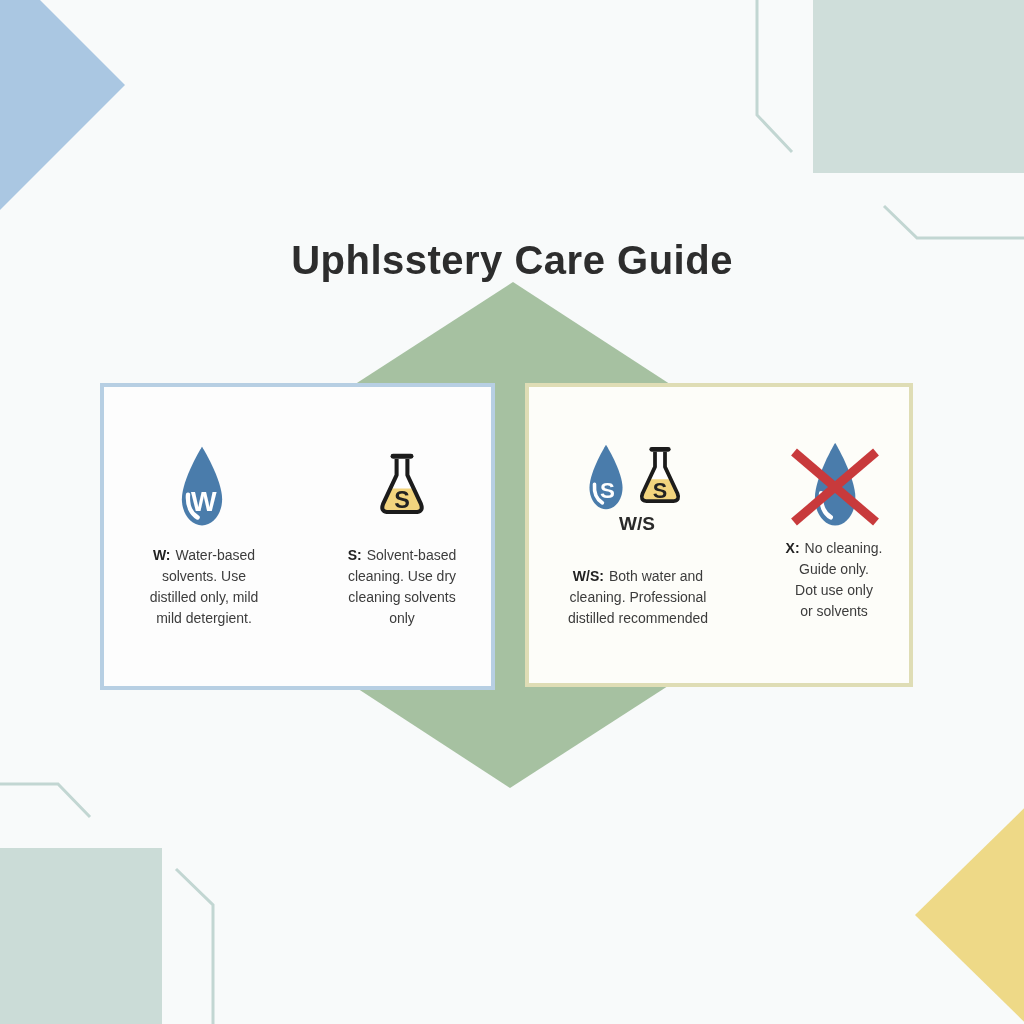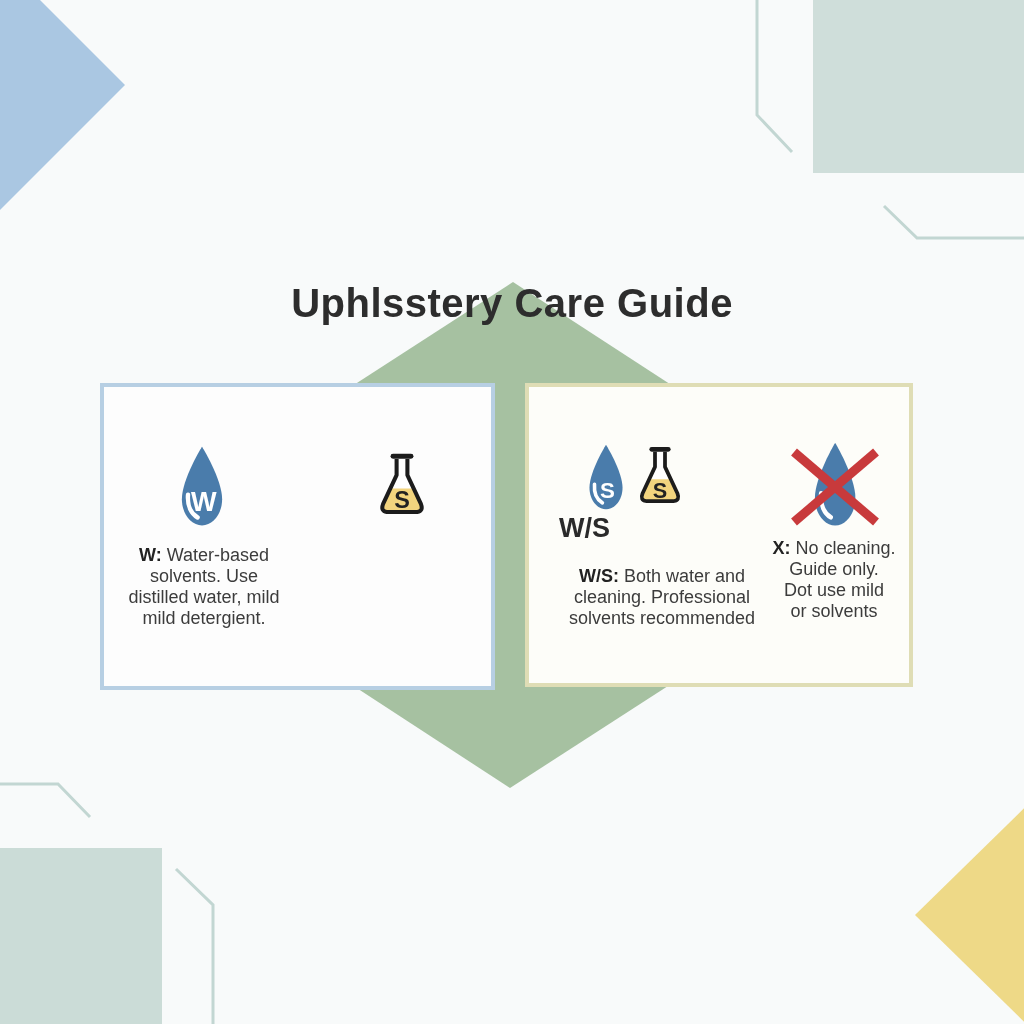--- a/index.html
+++ b/index.html
@@ -11,7 +11,7 @@
   .bg-layer{position:absolute;left:0;top:0;width:1024px;height:1024px;z-index:0;}
   .title{
     position:absolute;left:0;top:238px;width:1024px;z-index:2;
-    text-align:center;font-size:40px;font-weight:700;color:#2d2d2d;letter-spacing:.5px;margin-top:43px;
+    text-align:center;font-size:40px;font-weight:700;color:#2d2d2d;letter-spacing:.5px;
   }
   .card{position:absolute;z-index:2;box-sizing:border-box;}
   .card-left{

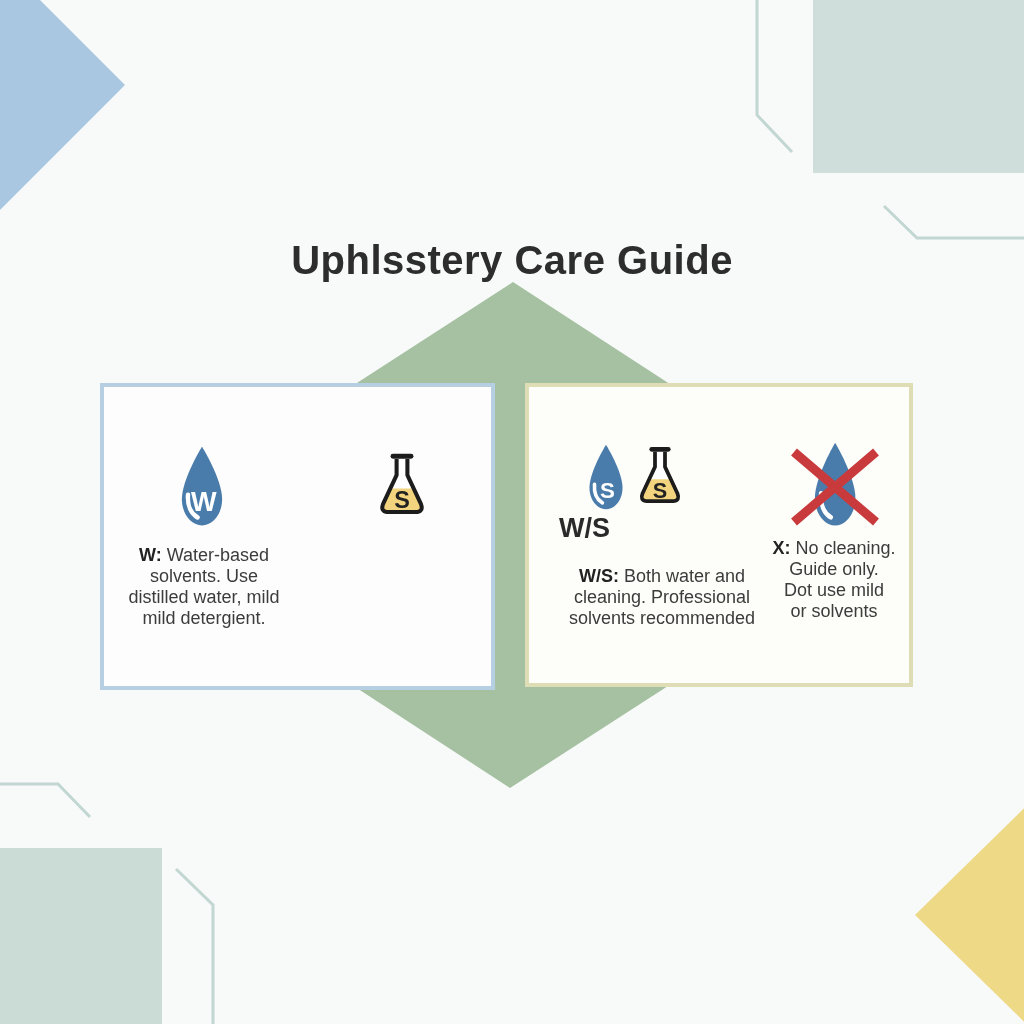--- a/index.html
+++ b/index.html
@@ -30,7 +30,7 @@
   .desc .b{font-weight:700;color:#222;}
   .desc .rest{margin-left:5px;}
   .ws-label{
-    position:absolute;font-weight:700;font-size:27px;color:#2a2a2a;
+    position:absolute;text-align:center;font-weight:700;font-size:19px;color:#2a2a2a;
   }
   
   .c1-drop{left:70px;top:56px;}

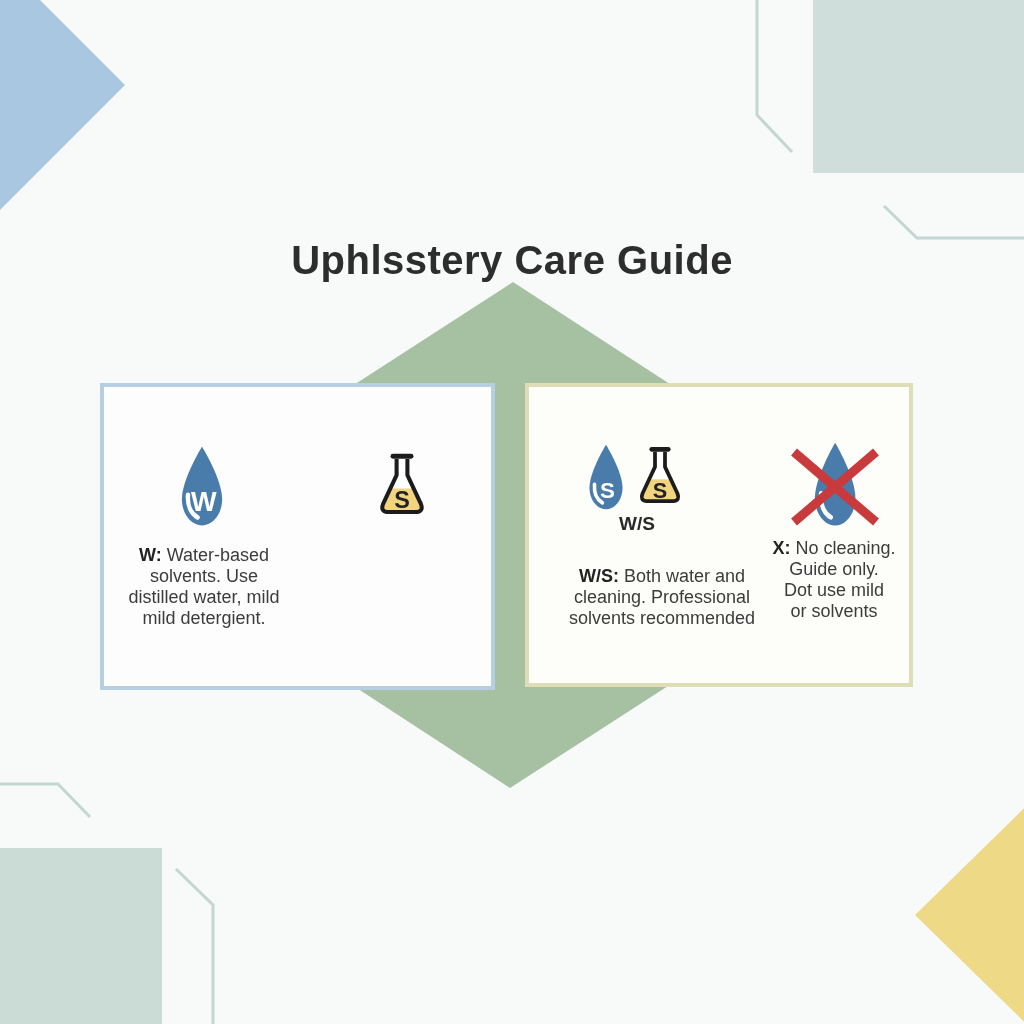--- a/index.html
+++ b/index.html
@@ -25,7 +25,7 @@
   .icon{position:absolute;}
   .desc{
     position:absolute;text-align:center;color:#3c3c3c;
-    font-size:18px;line-height:21px;
+    font-size:14px;line-height:21px;
   }
   .desc .b{font-weight:700;color:#222;}
   .desc .rest{margin-left:5px;}

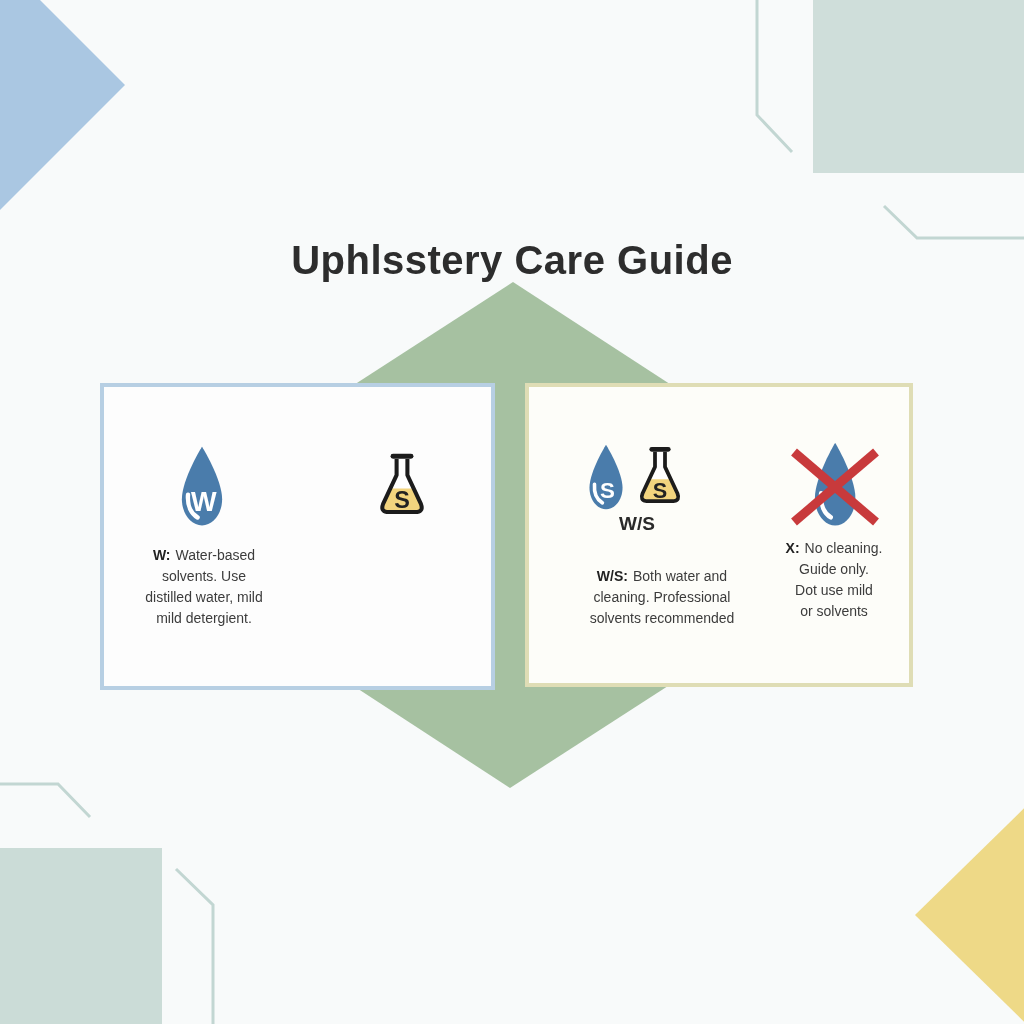--- a/index.html
+++ b/index.html
@@ -85,6 +85,12 @@
     <div>mild detergient.</div>
   </div>
 
+  <div class="desc c1-text2">
+    <div><span class="b">S:</span><span class="rest">Solvent-based</span></div>
+    <div>cleaning. Use dry</div>
+    <div>cleaning solvents</div>
+    <div>only</div>
+  </div>
 </div>
 
 <div class="card card-right">

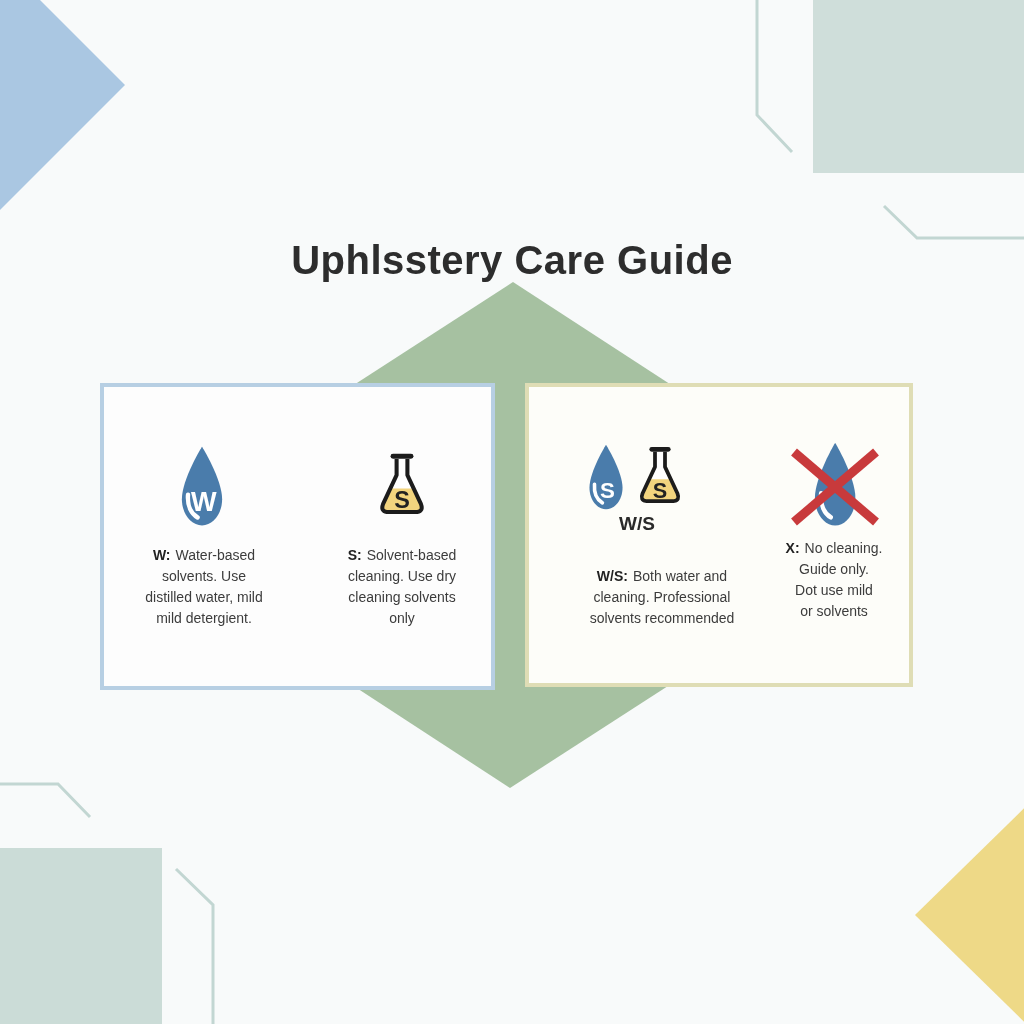--- a/index.html
+++ b/index.html
@@ -41,7 +41,7 @@
   .c2-drop{left:54px;top:55px;}
   .c2-flask{left:106px;top:57px;}
   .c2-wslabel{left:30px;top:126px;width:156px;}
-  .c2-text1{left:10px;top:179px;width:198px;margin-left:24px;}
+  .c2-text1{left:10px;top:179px;width:198px;}
   .c2-xdrop{left:258px;top:51px;}
   .c2-text2{left:214px;top:151px;width:182px;}
 </style>

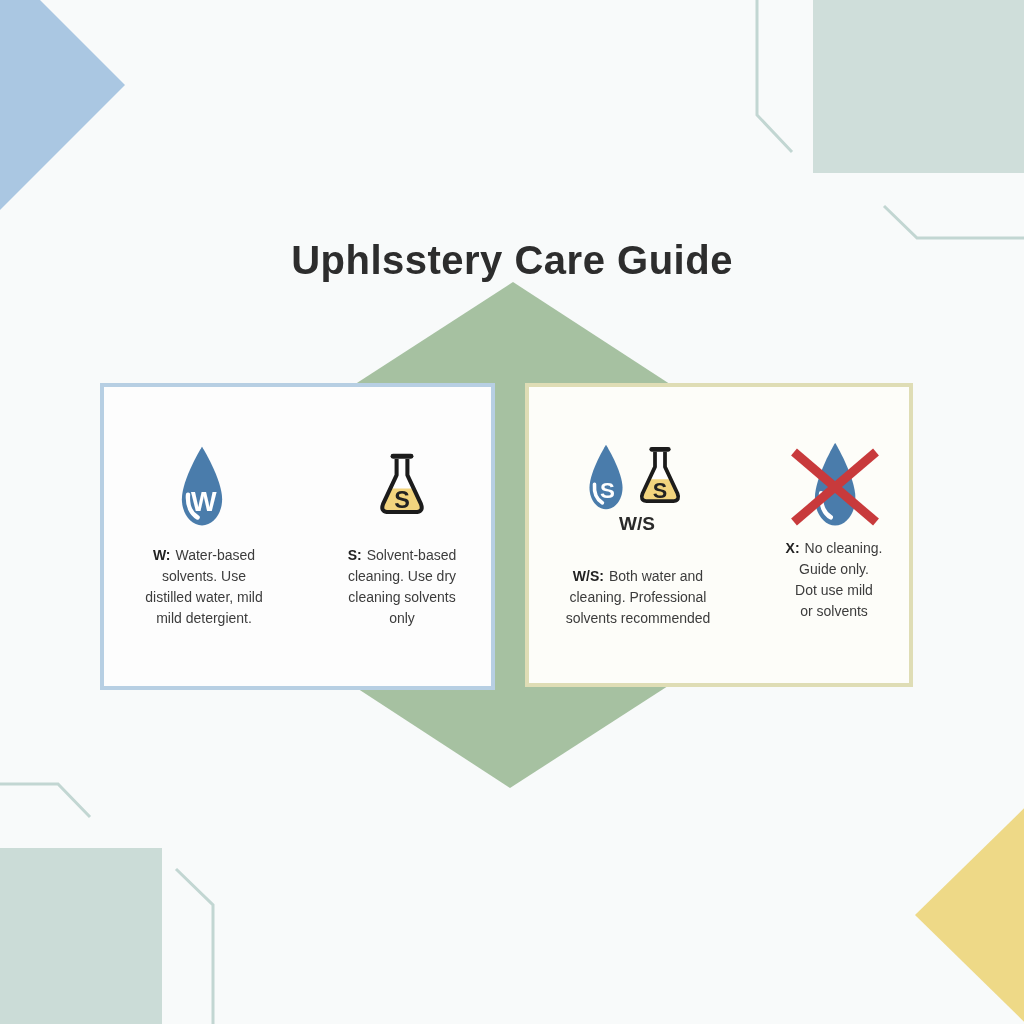--- a/index.html
+++ b/index.html
@@ -81,7 +81,7 @@
   <div class="desc c1-text1">
     <div><span class="b">W:</span><span class="rest">Water-based</span></div>
     <div>solvents. Use</div>
-    <div>distilled water, mild</div>
+    <div>distilled only, mild</div>
     <div>mild detergient.</div>
   </div>
 

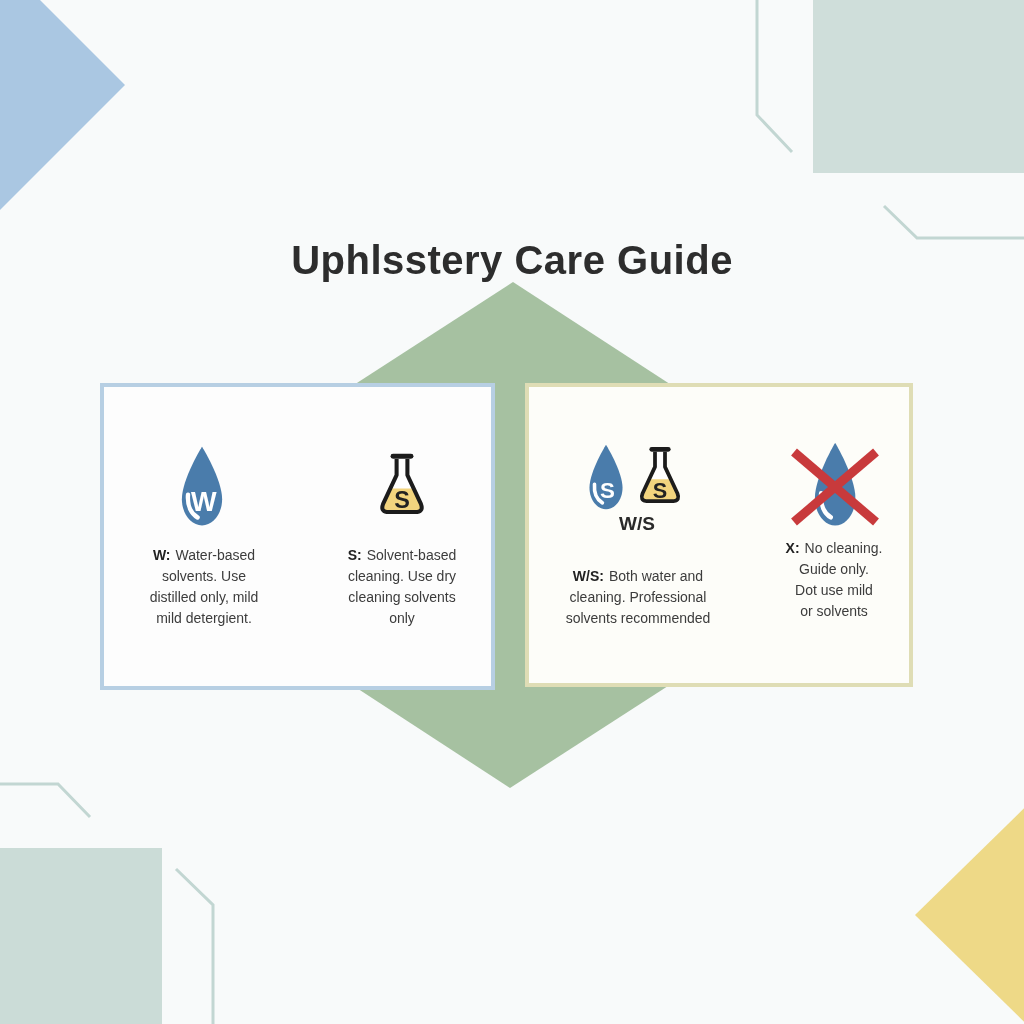--- a/index.html
+++ b/index.html
@@ -129,7 +129,7 @@
   <div class="desc c2-text2">
     <div><span class="b">X:</span><span class="rest">No cleaning.</span></div>
     <div>Guide only.</div>
-    <div>Dot use mild</div>
+    <div>Dot use only</div>
     <div>or solvents</div>
   </div>
 </div>

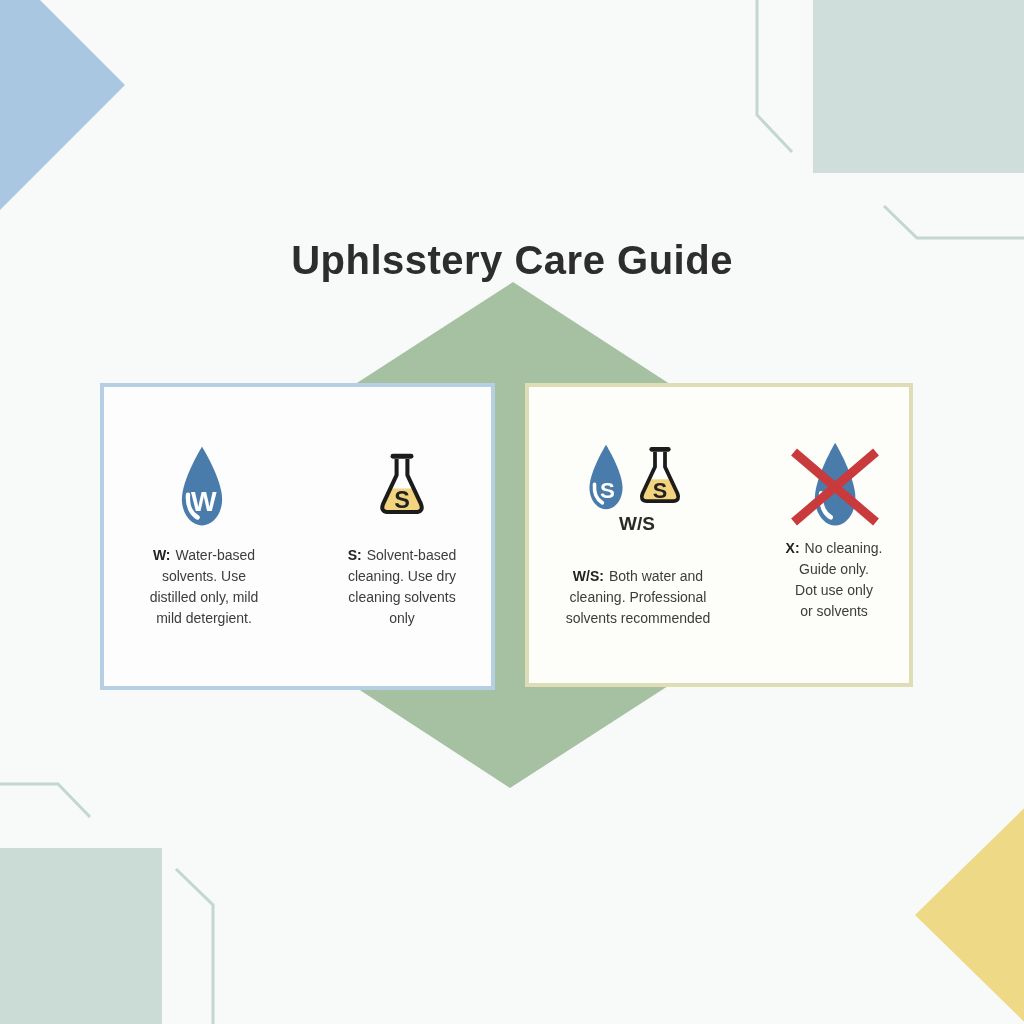--- a/index.html
+++ b/index.html
@@ -114,7 +114,7 @@
   <div class="desc c2-text1">
     <div><span class="b">W/S:</span><span class="rest">Both water and</span></div>
     <div>cleaning. Professional</div>
-    <div>solvents recommended</div>
+    <div>distilled recommended</div>
   </div>
 
   <svg class="icon c2-xdrop" width="96" height="92" viewBox="0 0 96 92">

